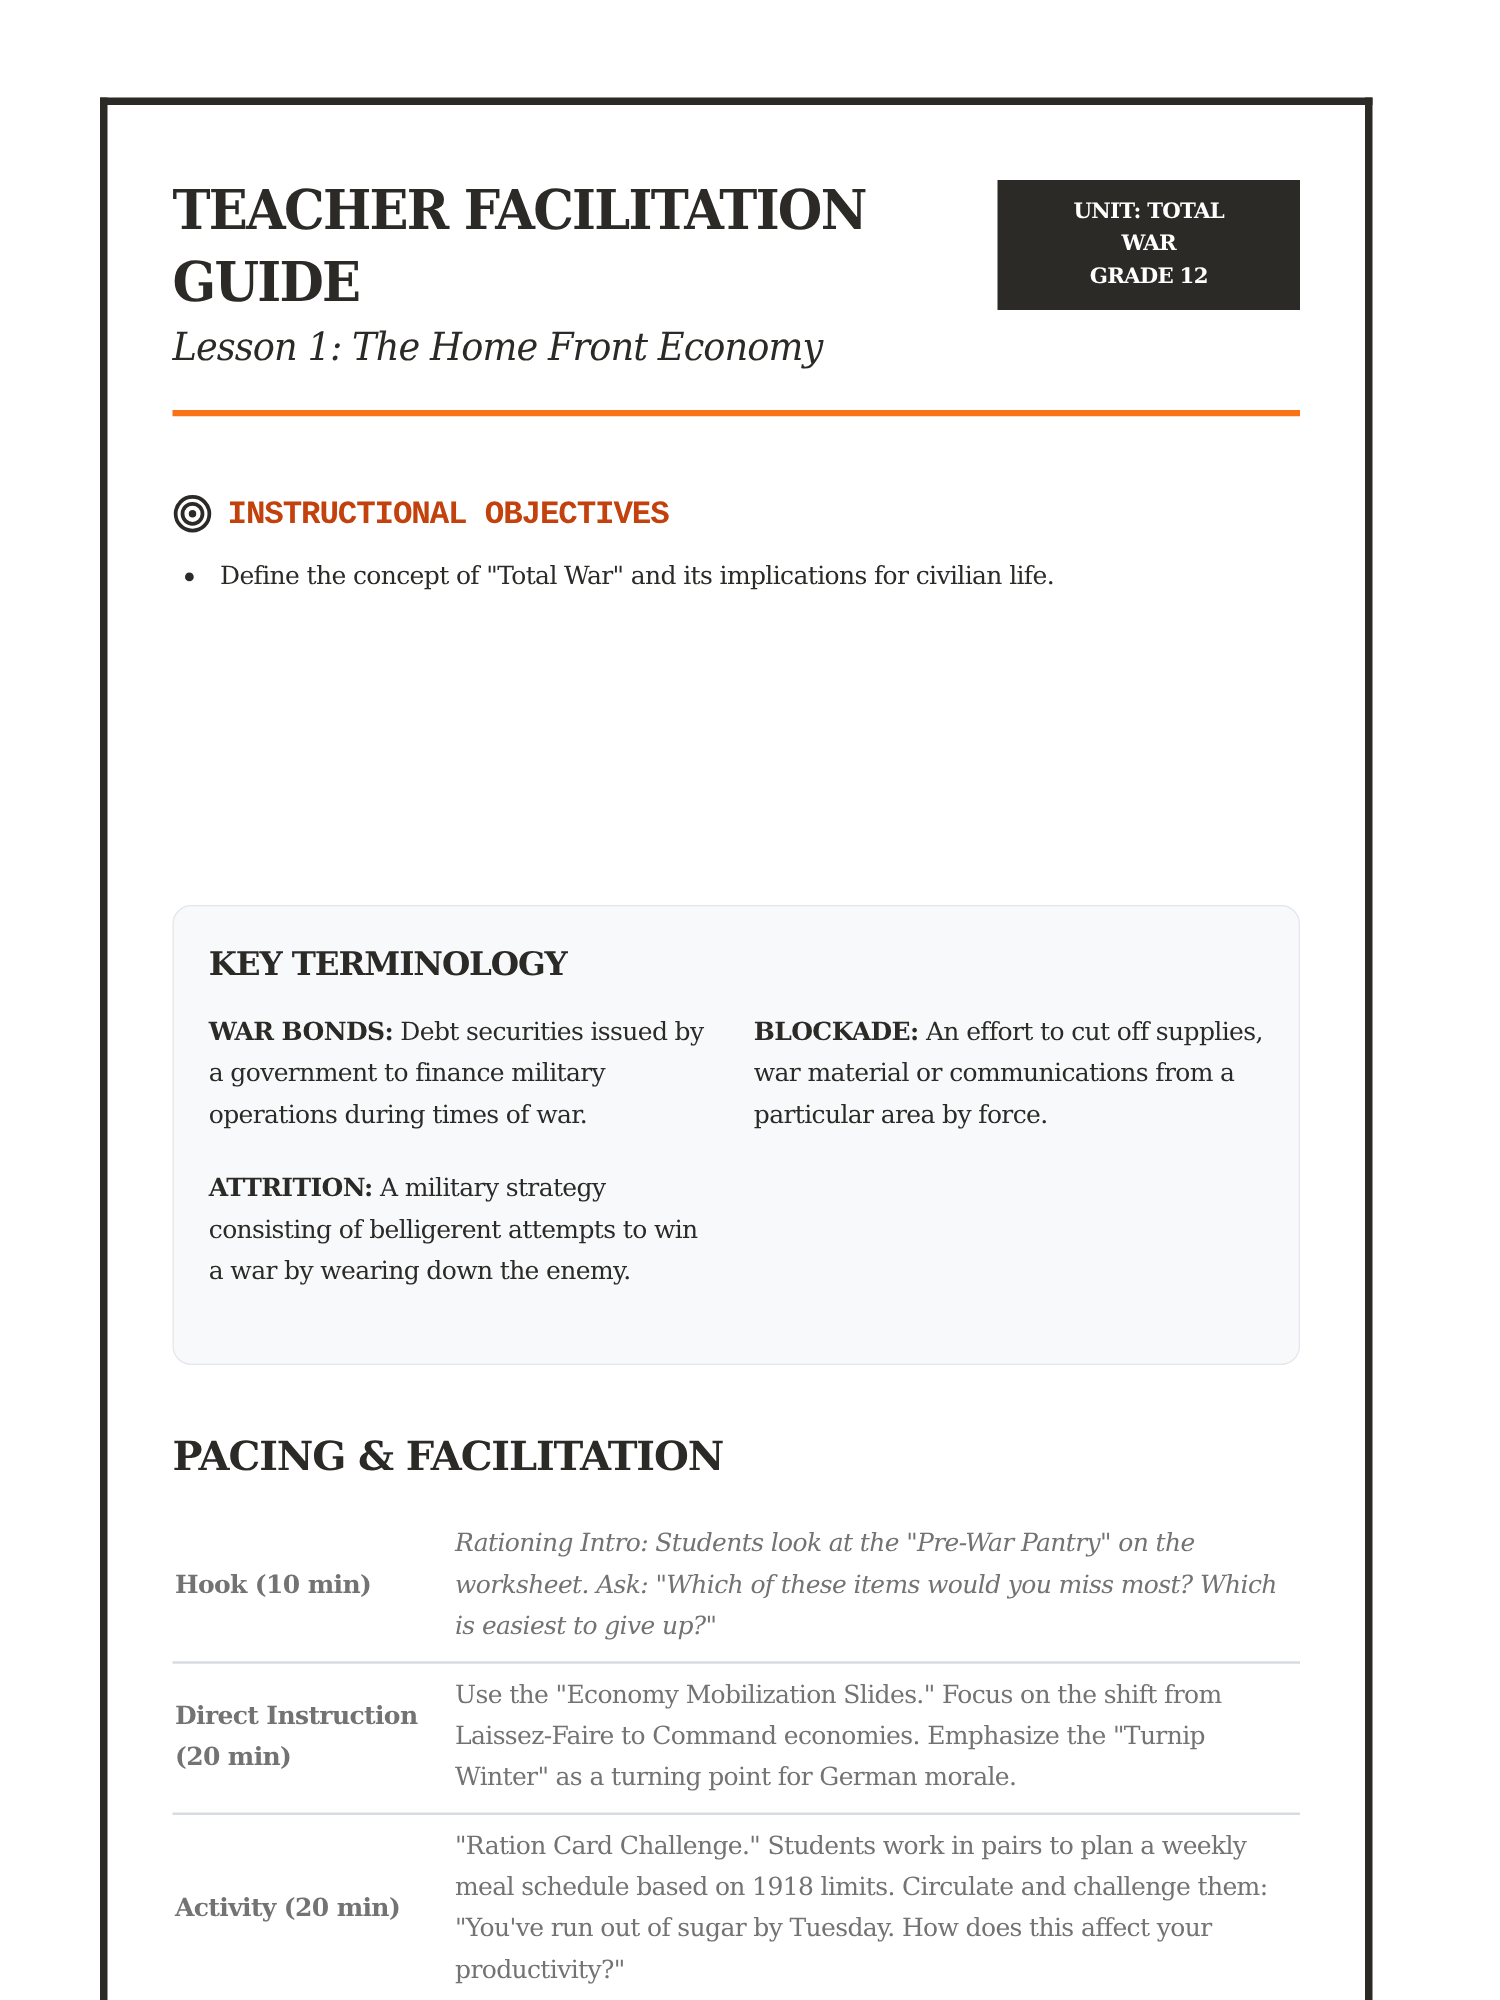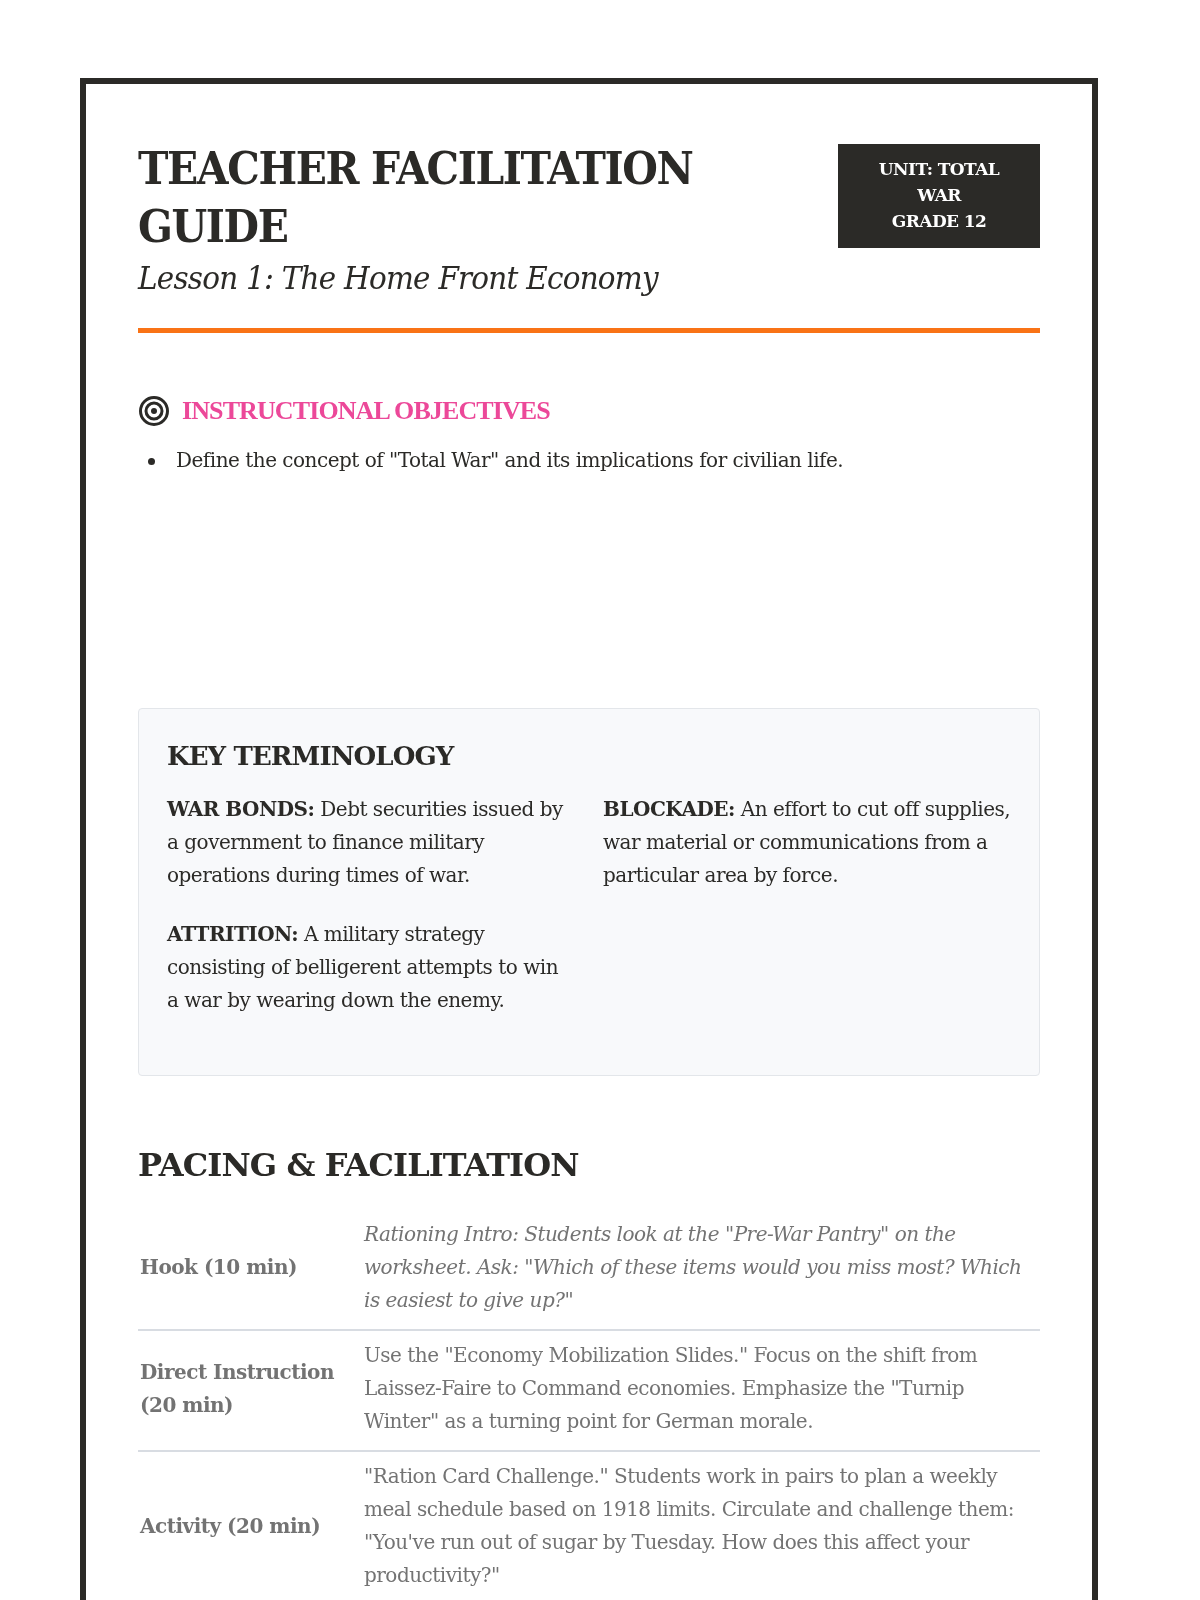--- a/index.html
+++ b/index.html
@@ -68,7 +68,7 @@
       position: absolute;
       right: 0;
       top: 8px;
-      width: 202px;
+      width: 242px;
       height: 104px;
       background: #2b2a27;
       color: #ffffff;

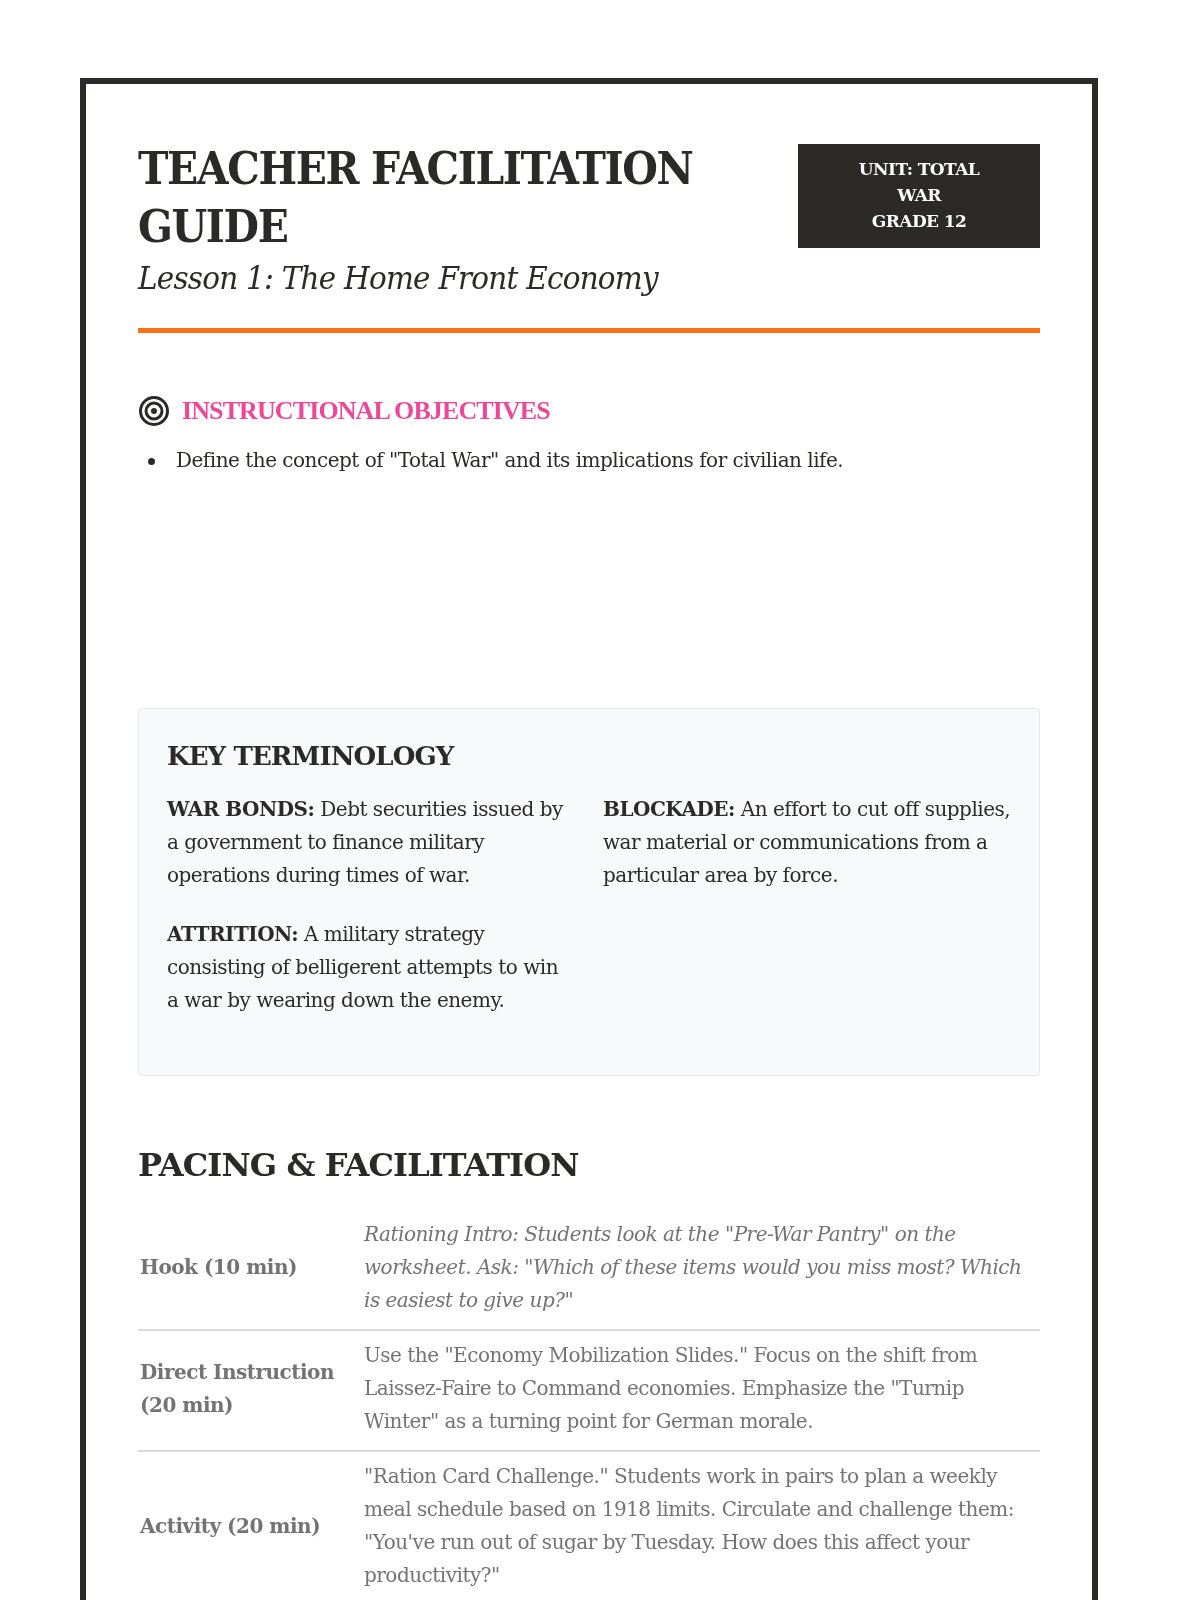--- a/index.html
+++ b/index.html
@@ -90,12 +90,12 @@
     .section-heading {
       display: flex;
       align-items: center;
-      font-family: Liberation Serif, serif;
+      font-family: Liberation Mono, monospace;
       font-weight: bold;
       font-size: 26px;
       line-height: 34px;
       letter-spacing: -0.9px;
-      color: #ec4899;
+      color: #c2410c;
     }
     .section-heading .icon {
       width: 32px;

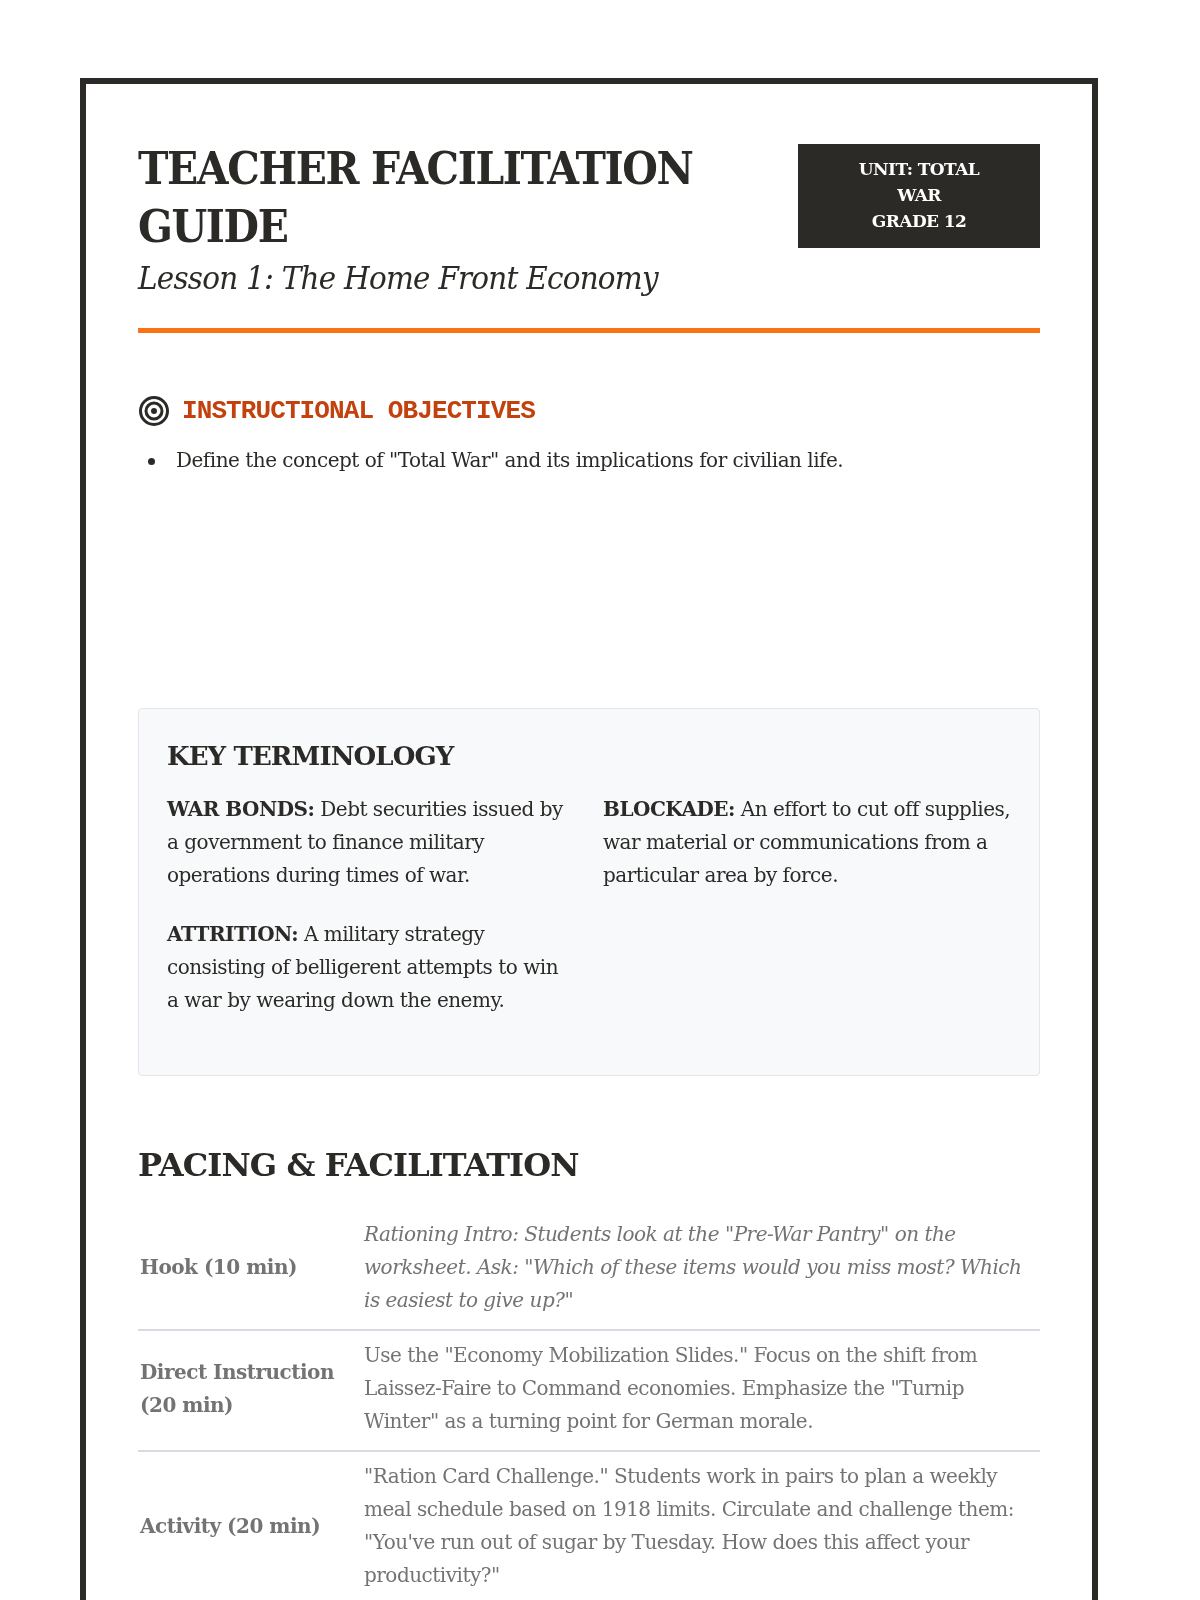--- a/index.html
+++ b/index.html
@@ -130,13 +130,13 @@
     
     .terminology {
       position: absolute;
-      top: 572px;
+      top: 588px;
       left: 0;
       width: 902px;
       height: 368px;
       background: #f8f9fb;
       border: 1px solid #e3e6ea;
-      border-radius: 4px;
+      border-radius: 15px;
       padding: 30px 28px;
     }
     .terminology h2 {

